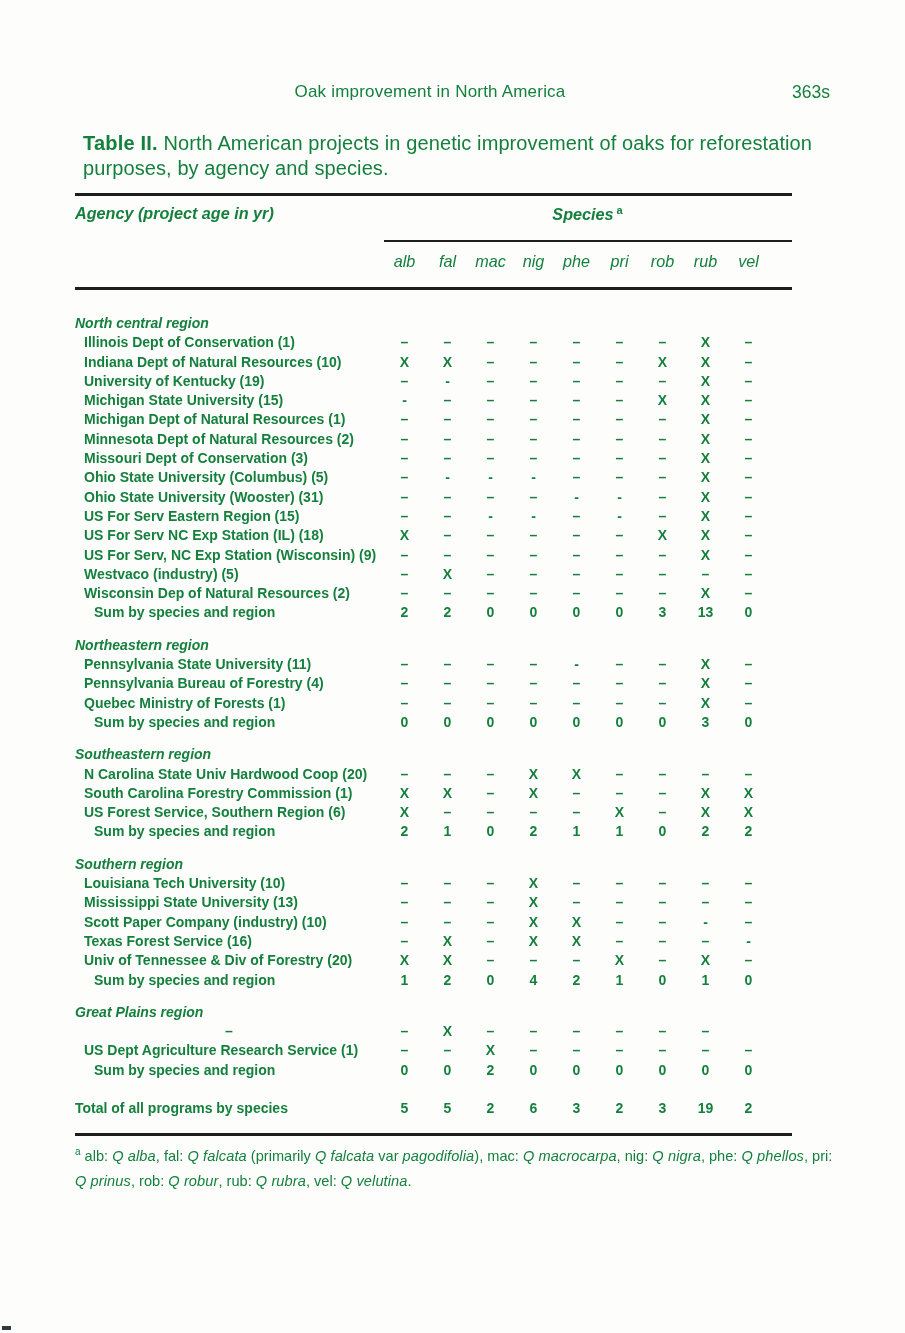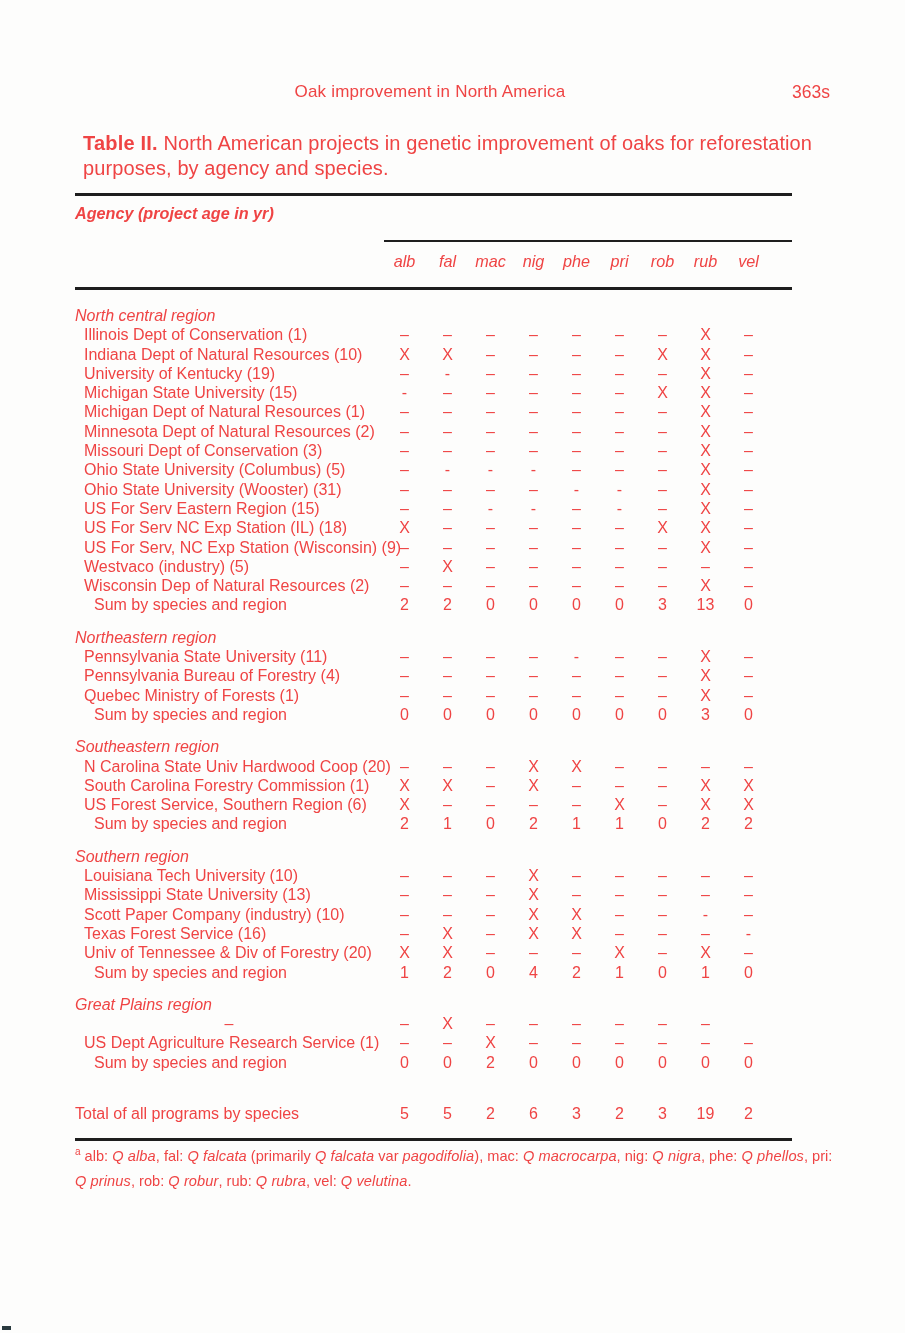--- a/index.html
+++ b/index.html
@@ -8,7 +8,7 @@
     width:905px; height:1333px;
     background:#fdfdfc;
     font-family:"Liberation Sans", sans-serif;
-    color:#ef4444;
+    color:#15803d;
     overflow:hidden;
   }
   

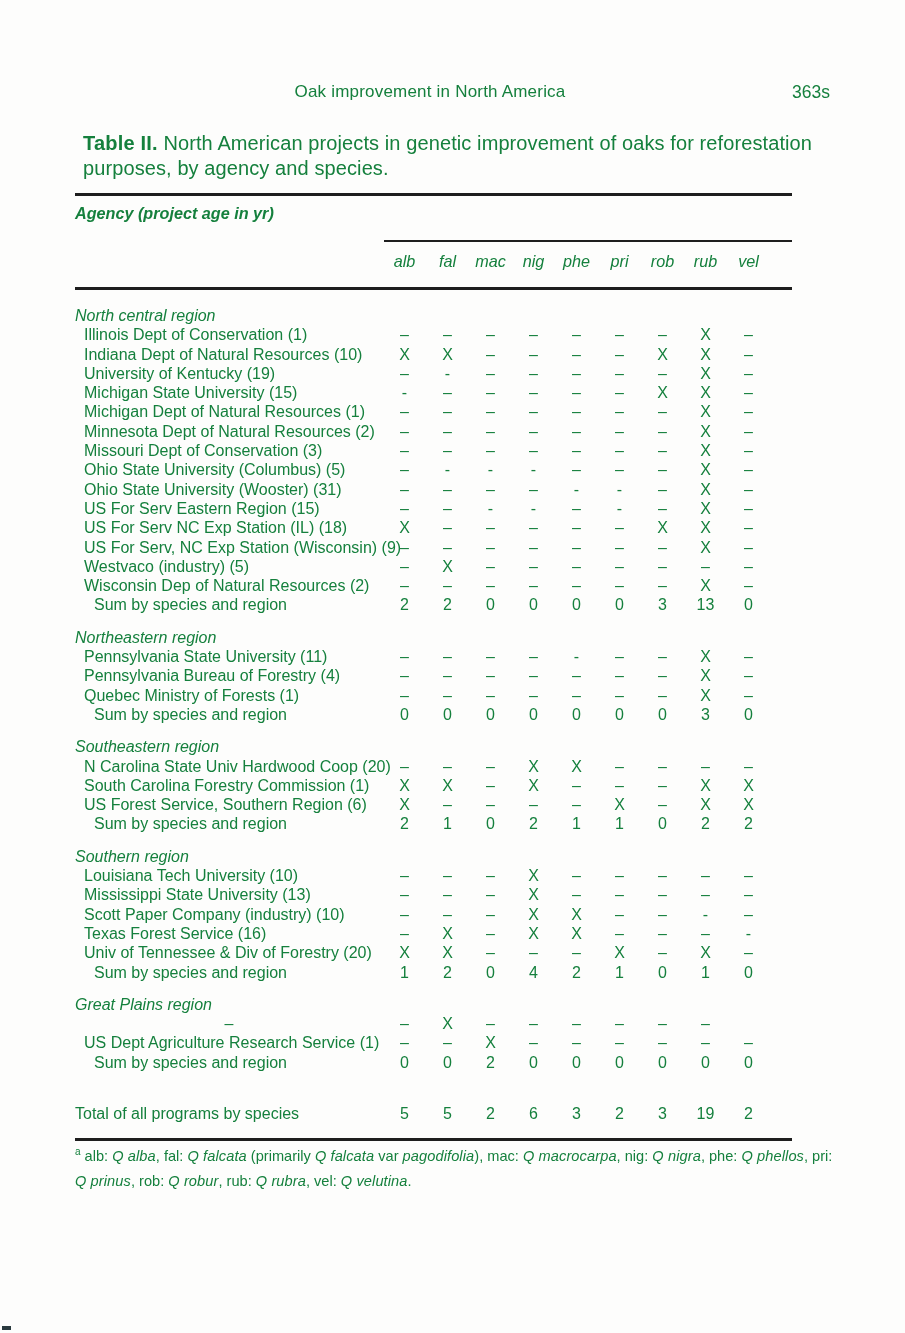--- a/index.html
+++ b/index.html
@@ -74,6 +74,7 @@
 
     <div class="thead1">
       <div class="agency-h">Agency (project age in yr)</div>
+      <div class="species-h"><span>Species</span><sup>a</sup></div>
     </div>
 
     <div class="species-rule"></div>

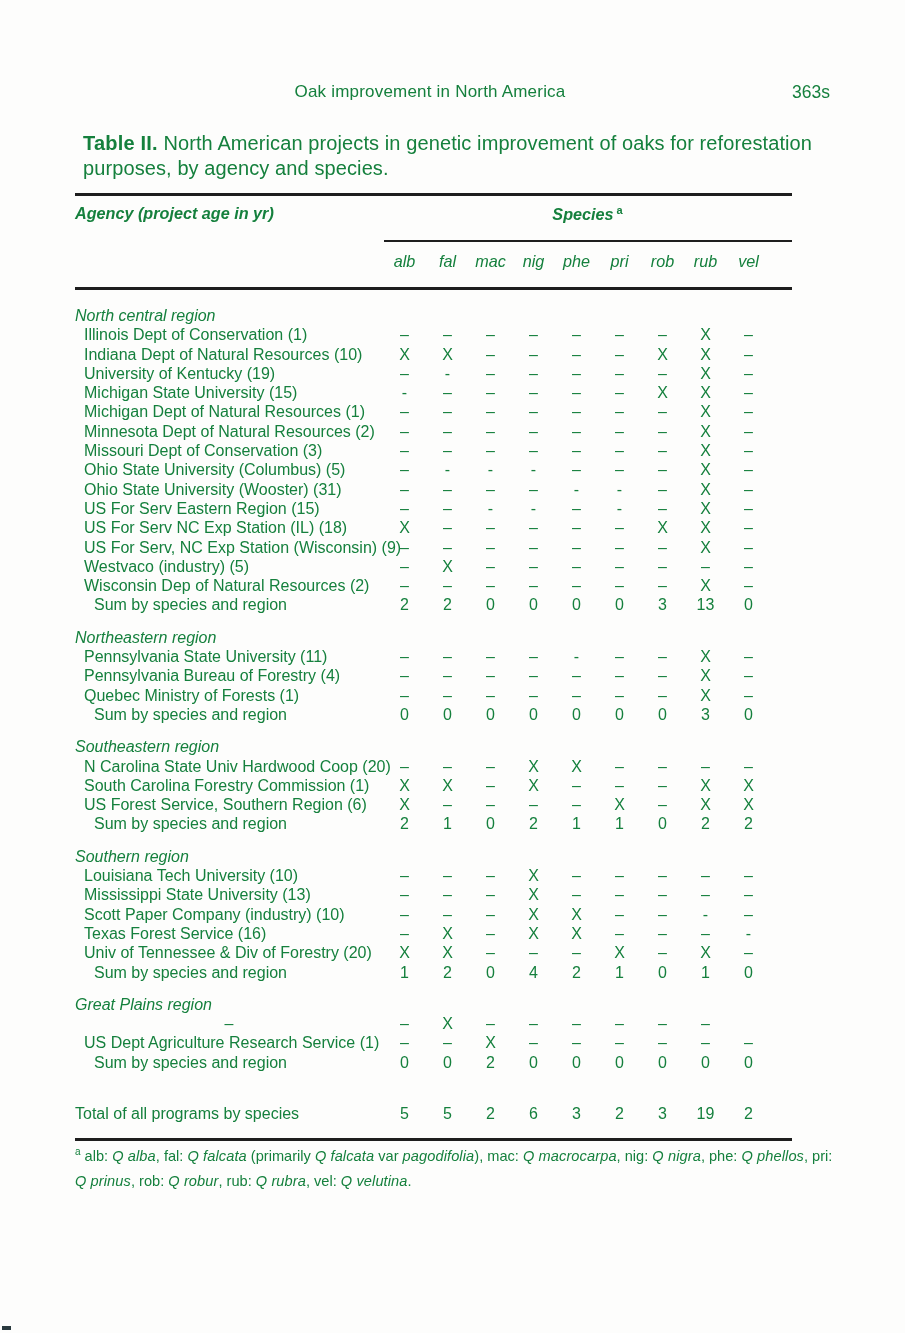--- a/index.html
+++ b/index.html
@@ -38,7 +38,7 @@
     font-style:italic; font-size:16.2px;
   }
   .thead2 .tcell { }
-  .tbody { padding:16px 0 15px 0; font-size:16px; }
+  .tbody { padding:24px 0 15px 0; font-size:14px;font-weight:bold; }
   .trow { display:grid; grid-template-columns:308px repeat(9,43px); line-height:19.3px; }
   .trow .tlabel { white-space:nowrap; }
   .trow.region { font-style:italic; margin-top:13px; }

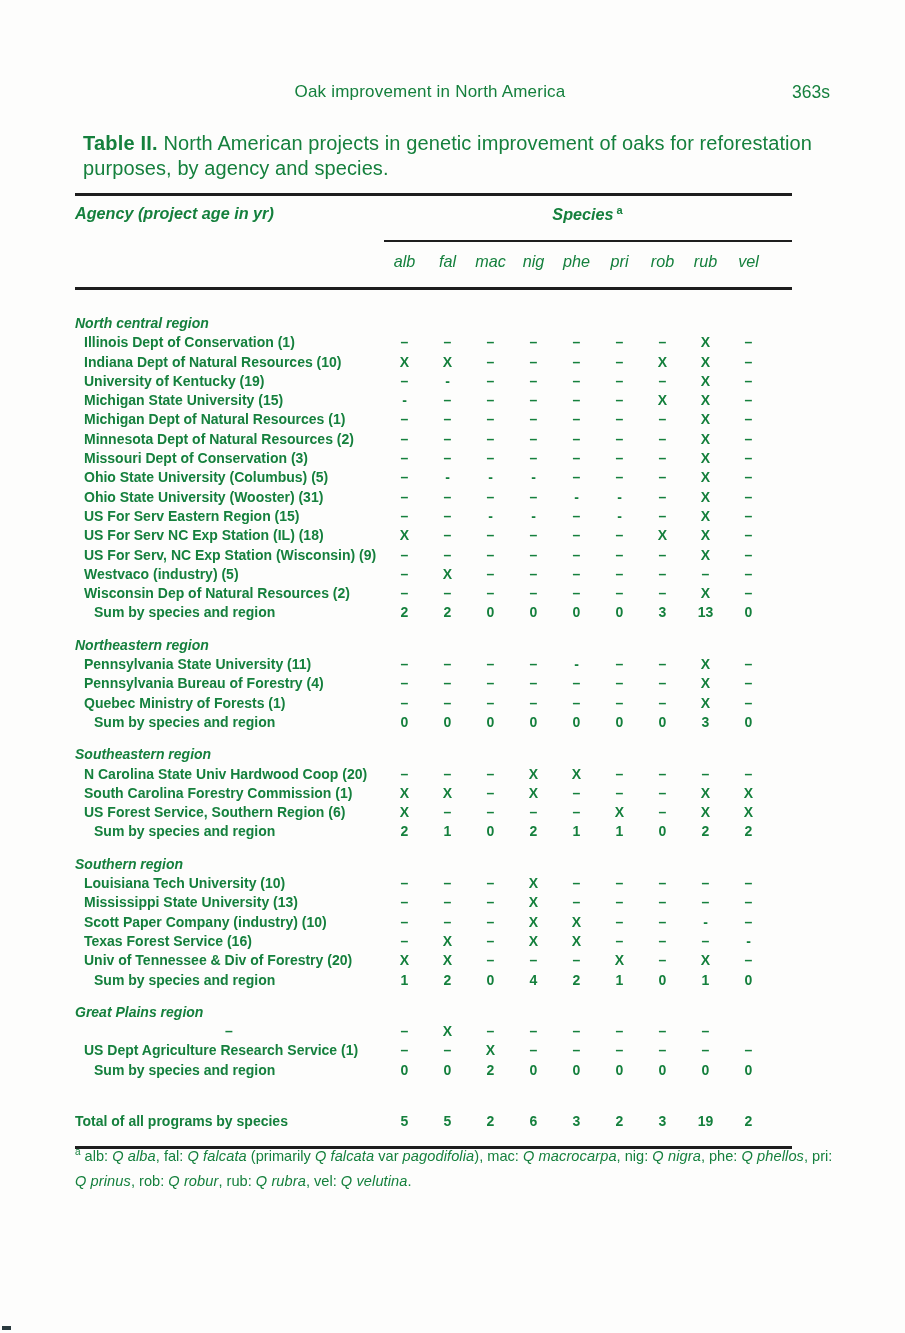--- a/index.html
+++ b/index.html
@@ -45,7 +45,7 @@
   .trow.region:first-child { margin-top:0; }
   .trow.agency .tlabel { padding-left:9px; }
   .trow.sum .tlabel { padding-left:19px; }
-  .trow.total { margin-top:32px; }
+  .trow.total { margin-top:19px; }
   .tcell { text-align:center; }
   
   .footnote {

